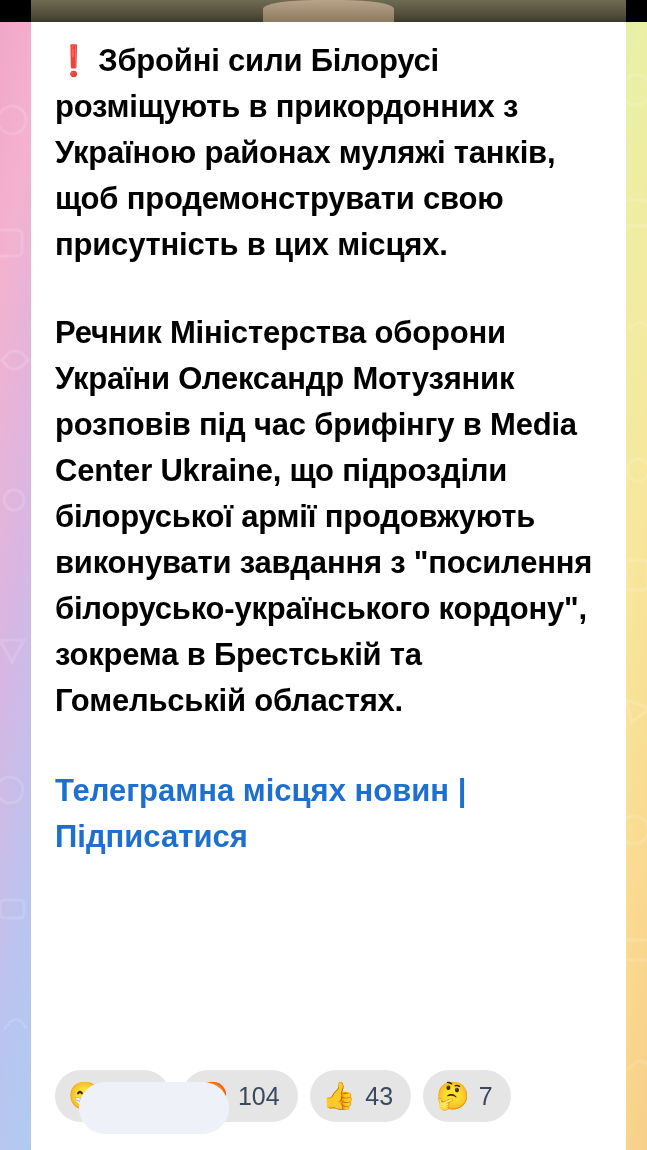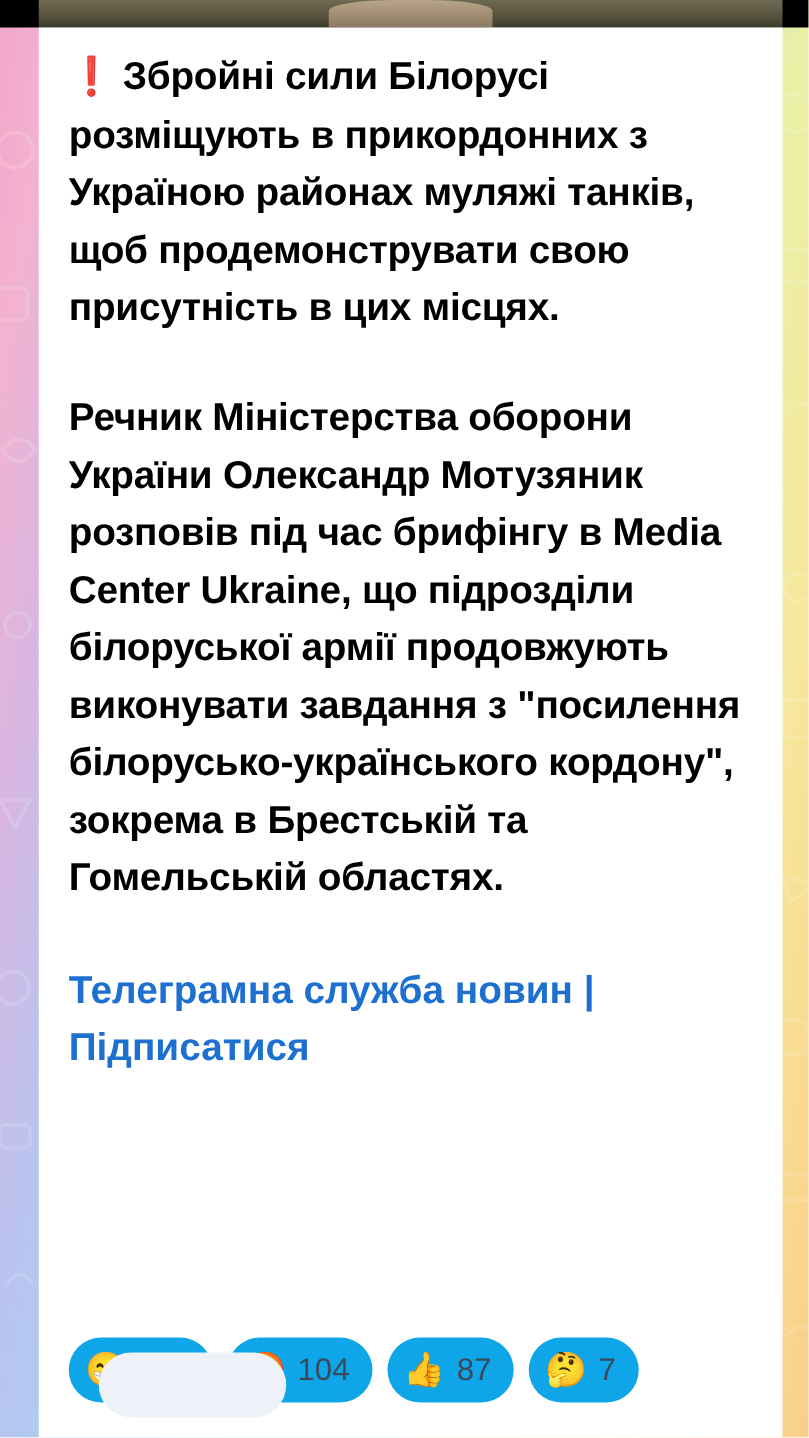--- a/index.html
+++ b/index.html
@@ -195,7 +195,7 @@
       <span class="msg-body">Речник Міністерства оборони України Олександр Мотузяник розповів під час брифінгу в Media Center Ukraine, що підрозділи білоруської армії продовжують виконувати завдання з "посилення білорусько-українського кордону", зокрема в Брестській та Гомельській областях.</span>
     </p>
 
-    <a class="msg-link" href="#">Телеграмна служба новин | Підписатися</a>
+    <a class="msg-link" href="#">Телеграмна місцях новин | Підписатися</a>
 
     <div class="reactions">
       <div class="reaction">

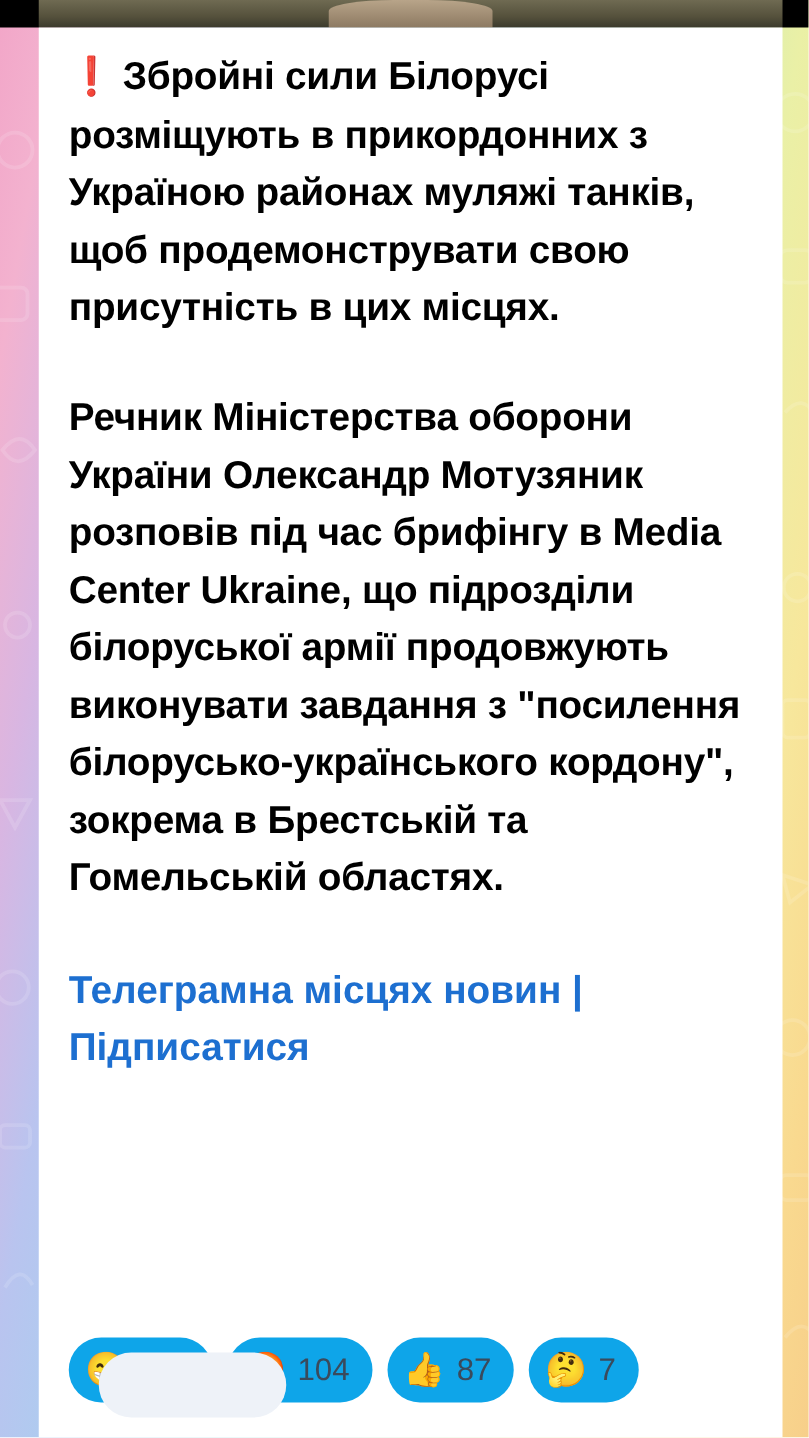--- a/index.html
+++ b/index.html
@@ -130,7 +130,7 @@
     display: flex;
     align-items: center;
     gap: 9px;
-    background: #0ea5e9;
+    background: #e5e5e5;
     border-radius: 26px;
     padding: 9px 18px 9px 13px;
     box-sizing: border-box;

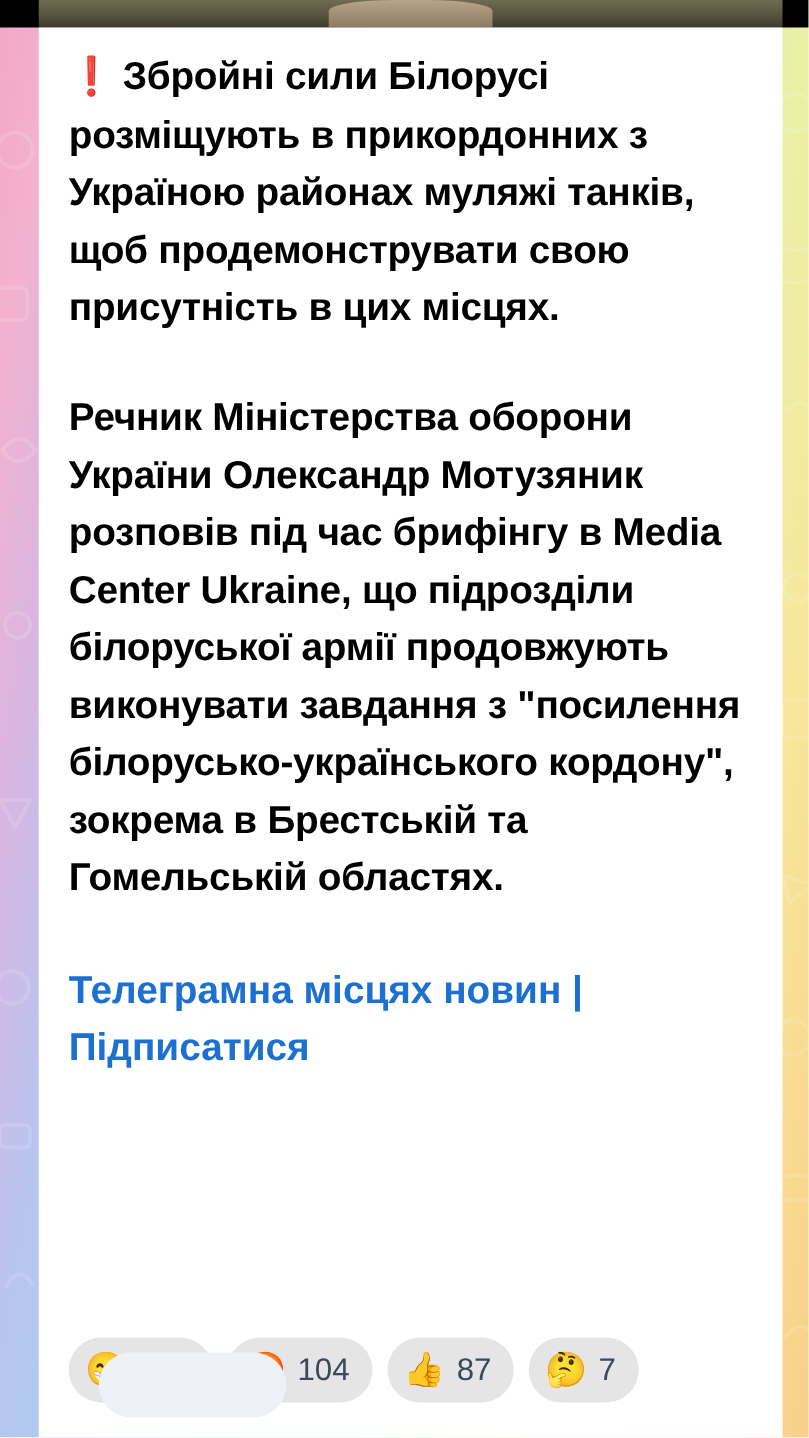--- a/index.html
+++ b/index.html
@@ -208,7 +208,7 @@
       </div>
       <div class="reaction">
         <span class="emoji">👍</span>
-        <span class="count">87</span>
+        <span class="count">43</span>
       </div>
       <div class="reaction">
         <span class="emoji">🤔</span>

